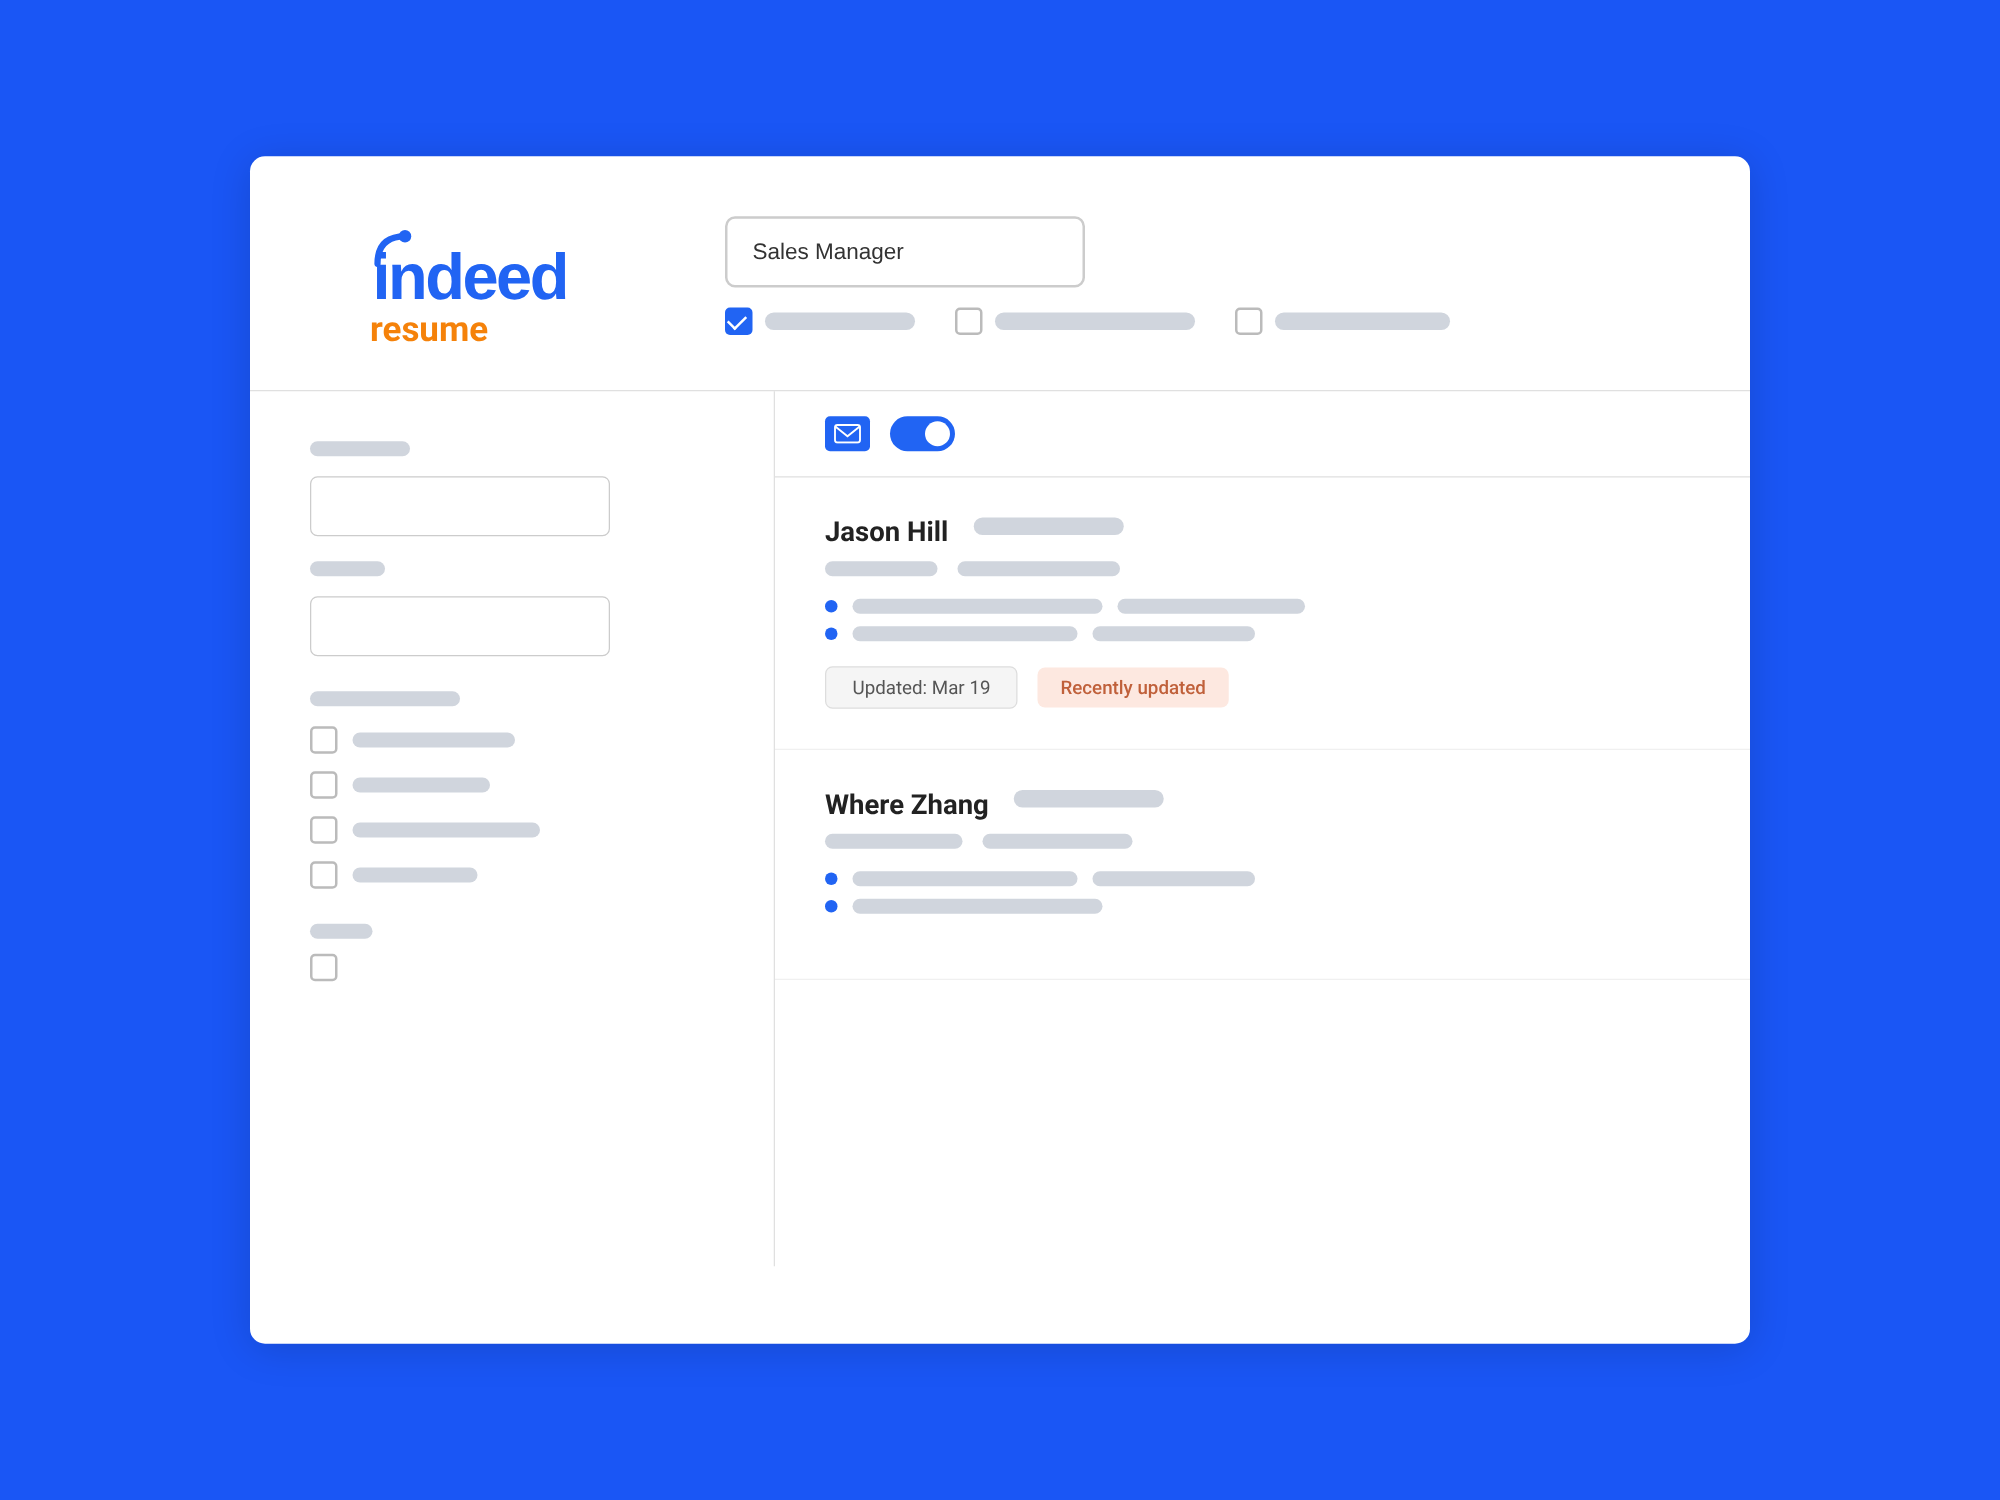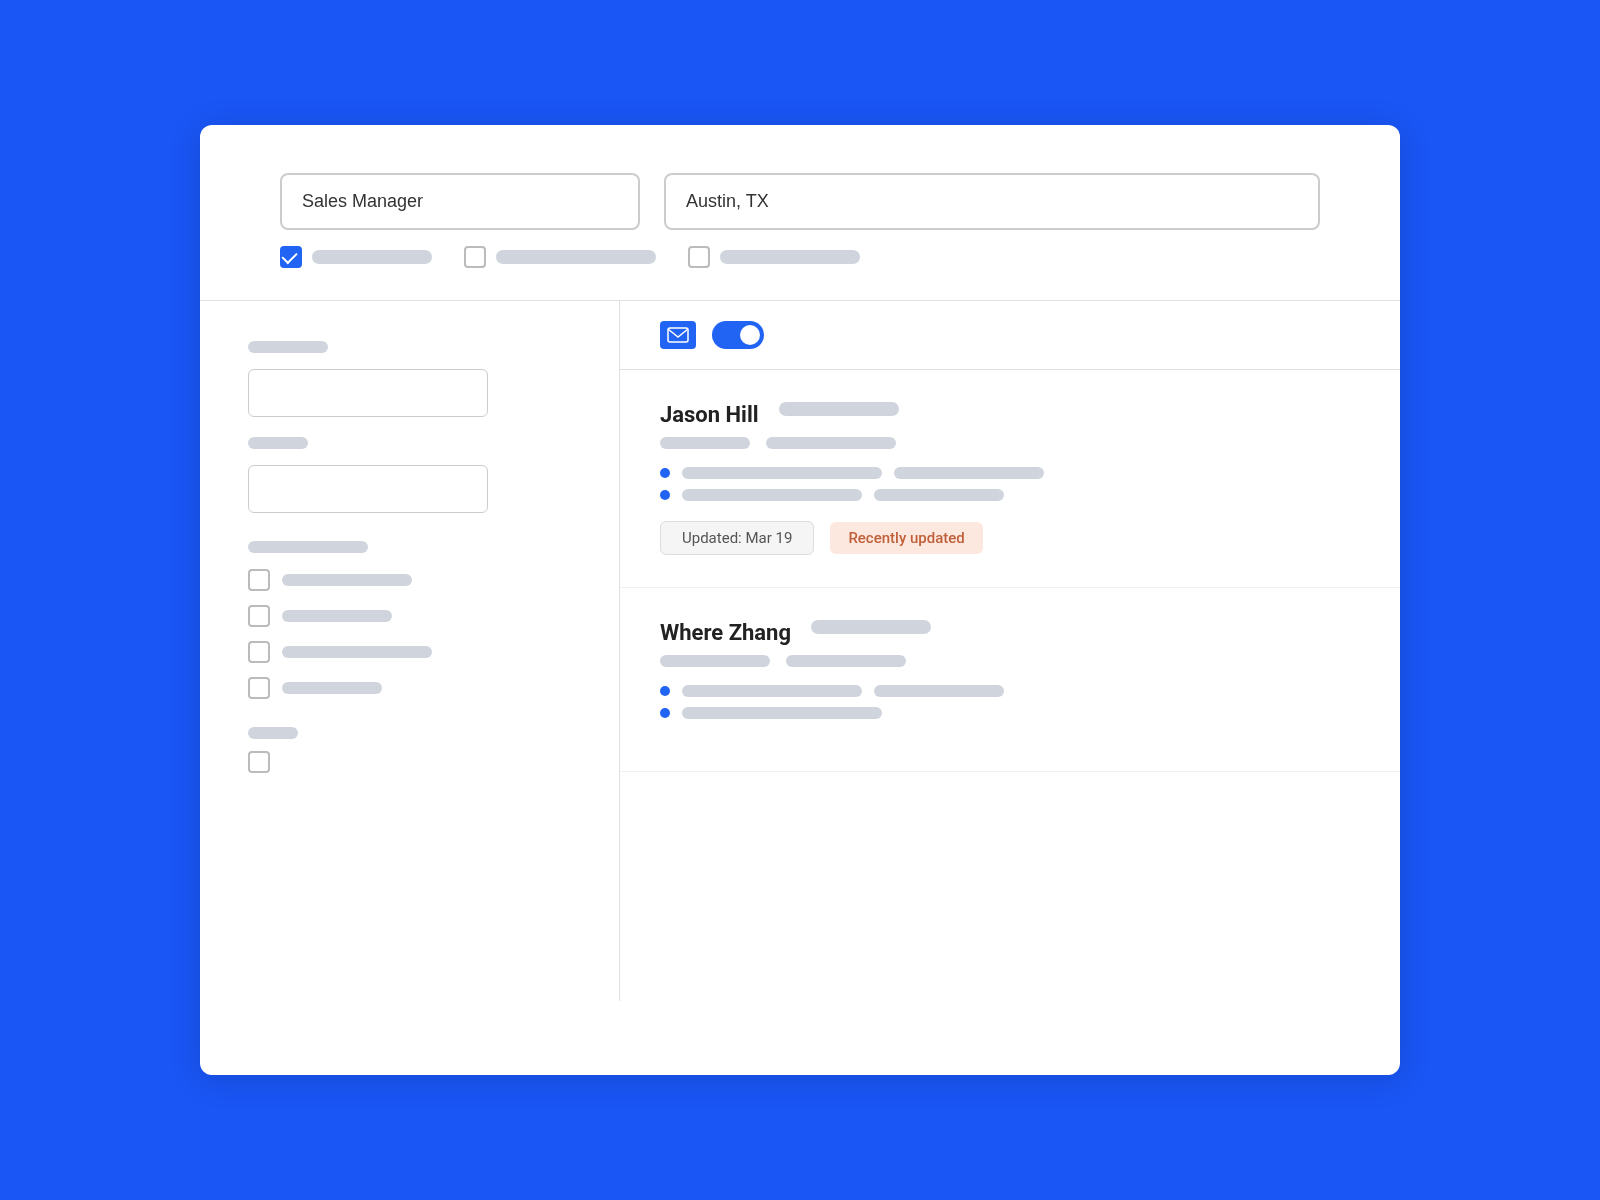--- a/index.html
+++ b/index.html
@@ -349,6 +349,20 @@
 
   <div class="header">
 
+    <div class="logo-area">
+      <div class="logo-indeed">
+
+        <svg width="220" height="70" viewBox="0 0 220 70" style="display:block;">
+
+          <path d="M 22 30 Q 22 8, 44 8" stroke="#2164f3" stroke-width="5" fill="none" stroke-linecap="round"></path>
+
+          <circle cx="44" cy="8" r="5" fill="#2164f3"></circle>
+
+          <text x="18" y="58" font-size="52" font-weight="900" fill="#2164f3" font-family="-apple-system, BlinkMacSystemFont, 'Segoe UI', sans-serif" letter-spacing="-2">indeed</text>
+        </svg>
+      </div>
+      <div class="logo-resume">resume</div>
+    </div>
 
     <div class="search-area">
       <div class="search-inputs">

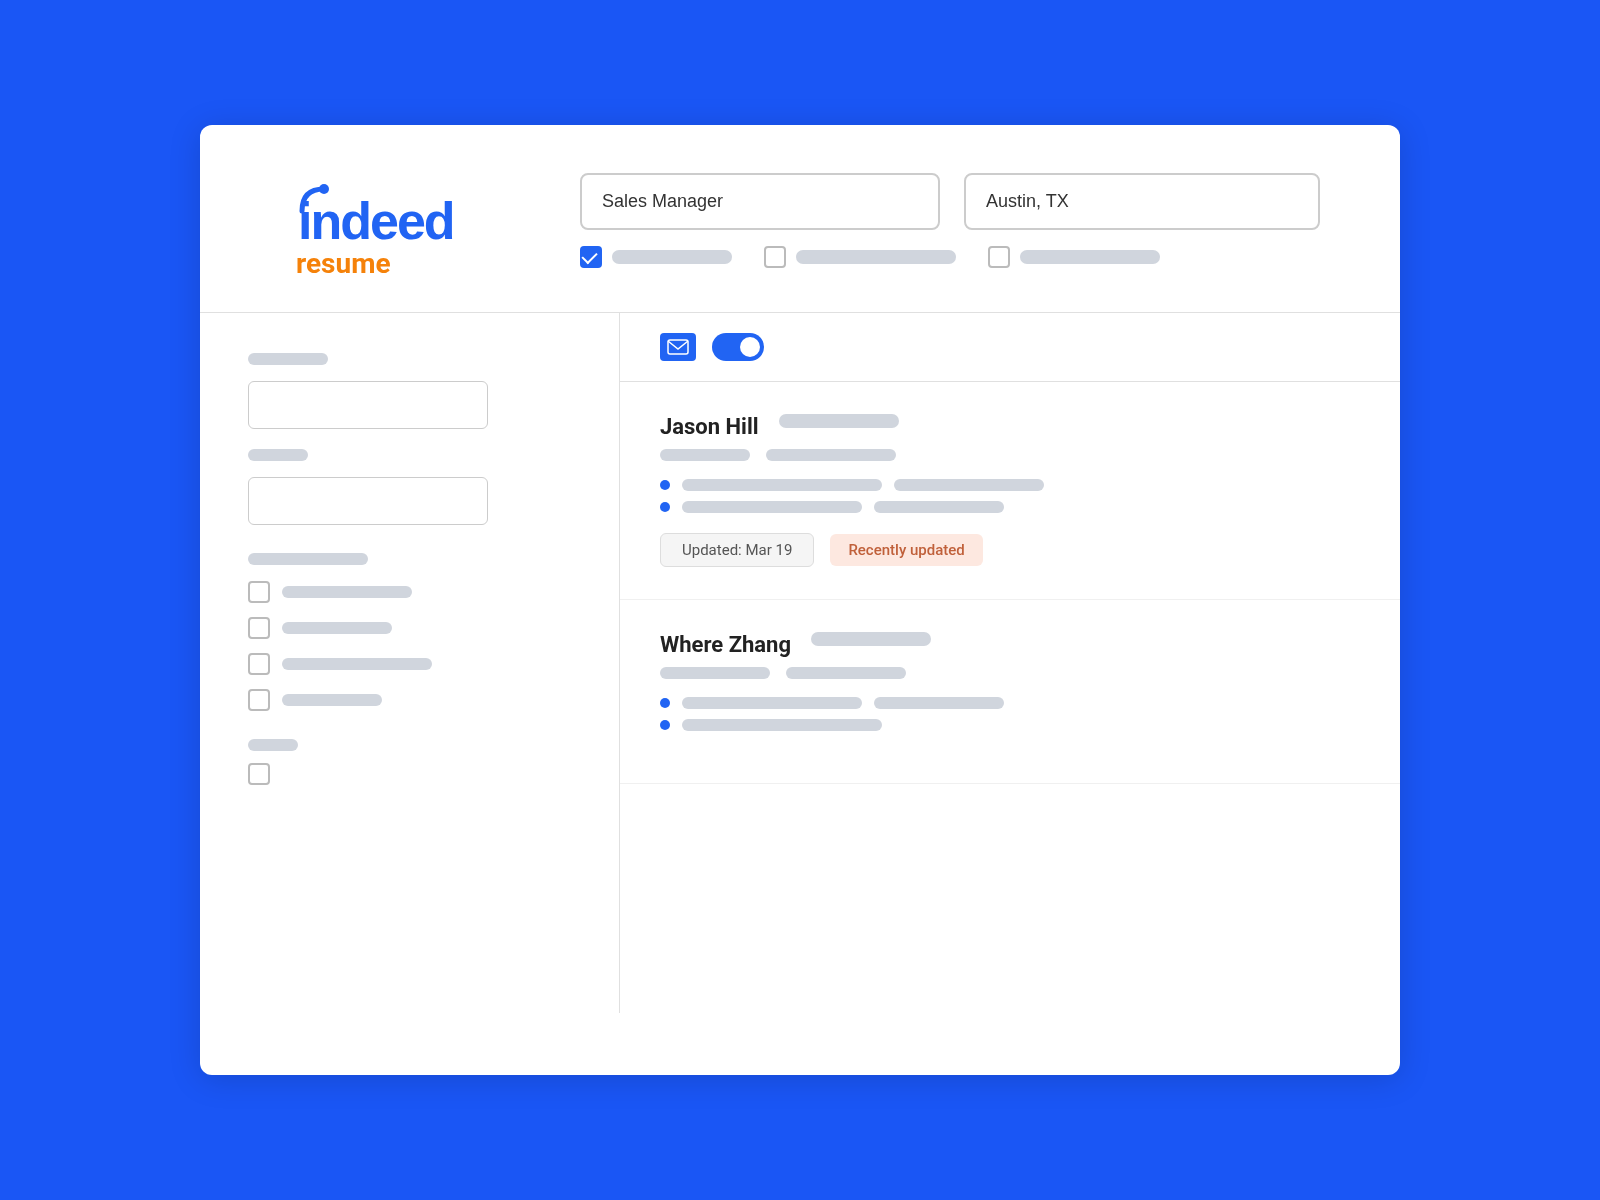--- a/index.html
+++ b/index.html
@@ -82,7 +82,7 @@
       outline: none;
     }
     .search-input-box.what {
-      width: 360px;
+      width: 288px;
     }
     .search-input-box.where {
       flex: 1;

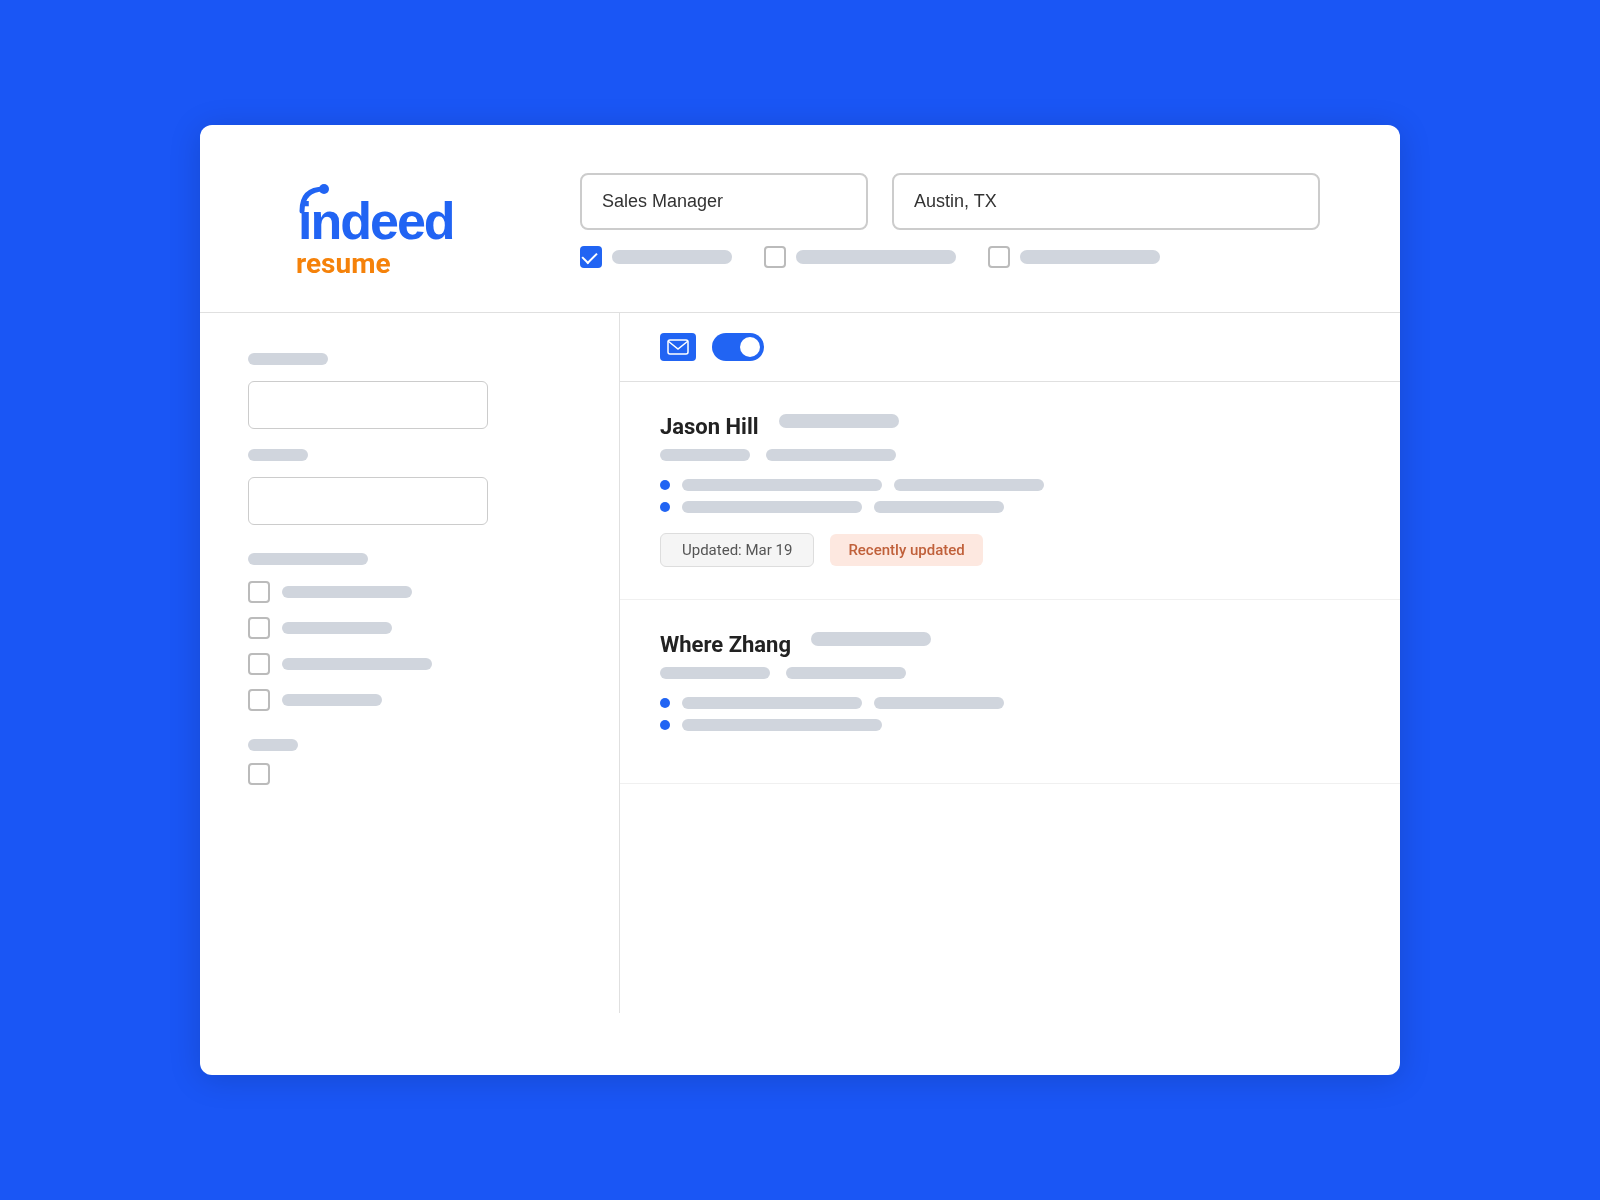--- a/index.html
+++ b/index.html
@@ -367,7 +367,6 @@
     <div class="search-area">
       <div class="search-inputs">
         <input class="search-input-box what" value="Sales Manager" type="text" style="">
-        <input class="search-input-box where" value="Austin, TX" type="text" style="">
       </div>
 
       <div class="filter-row">

